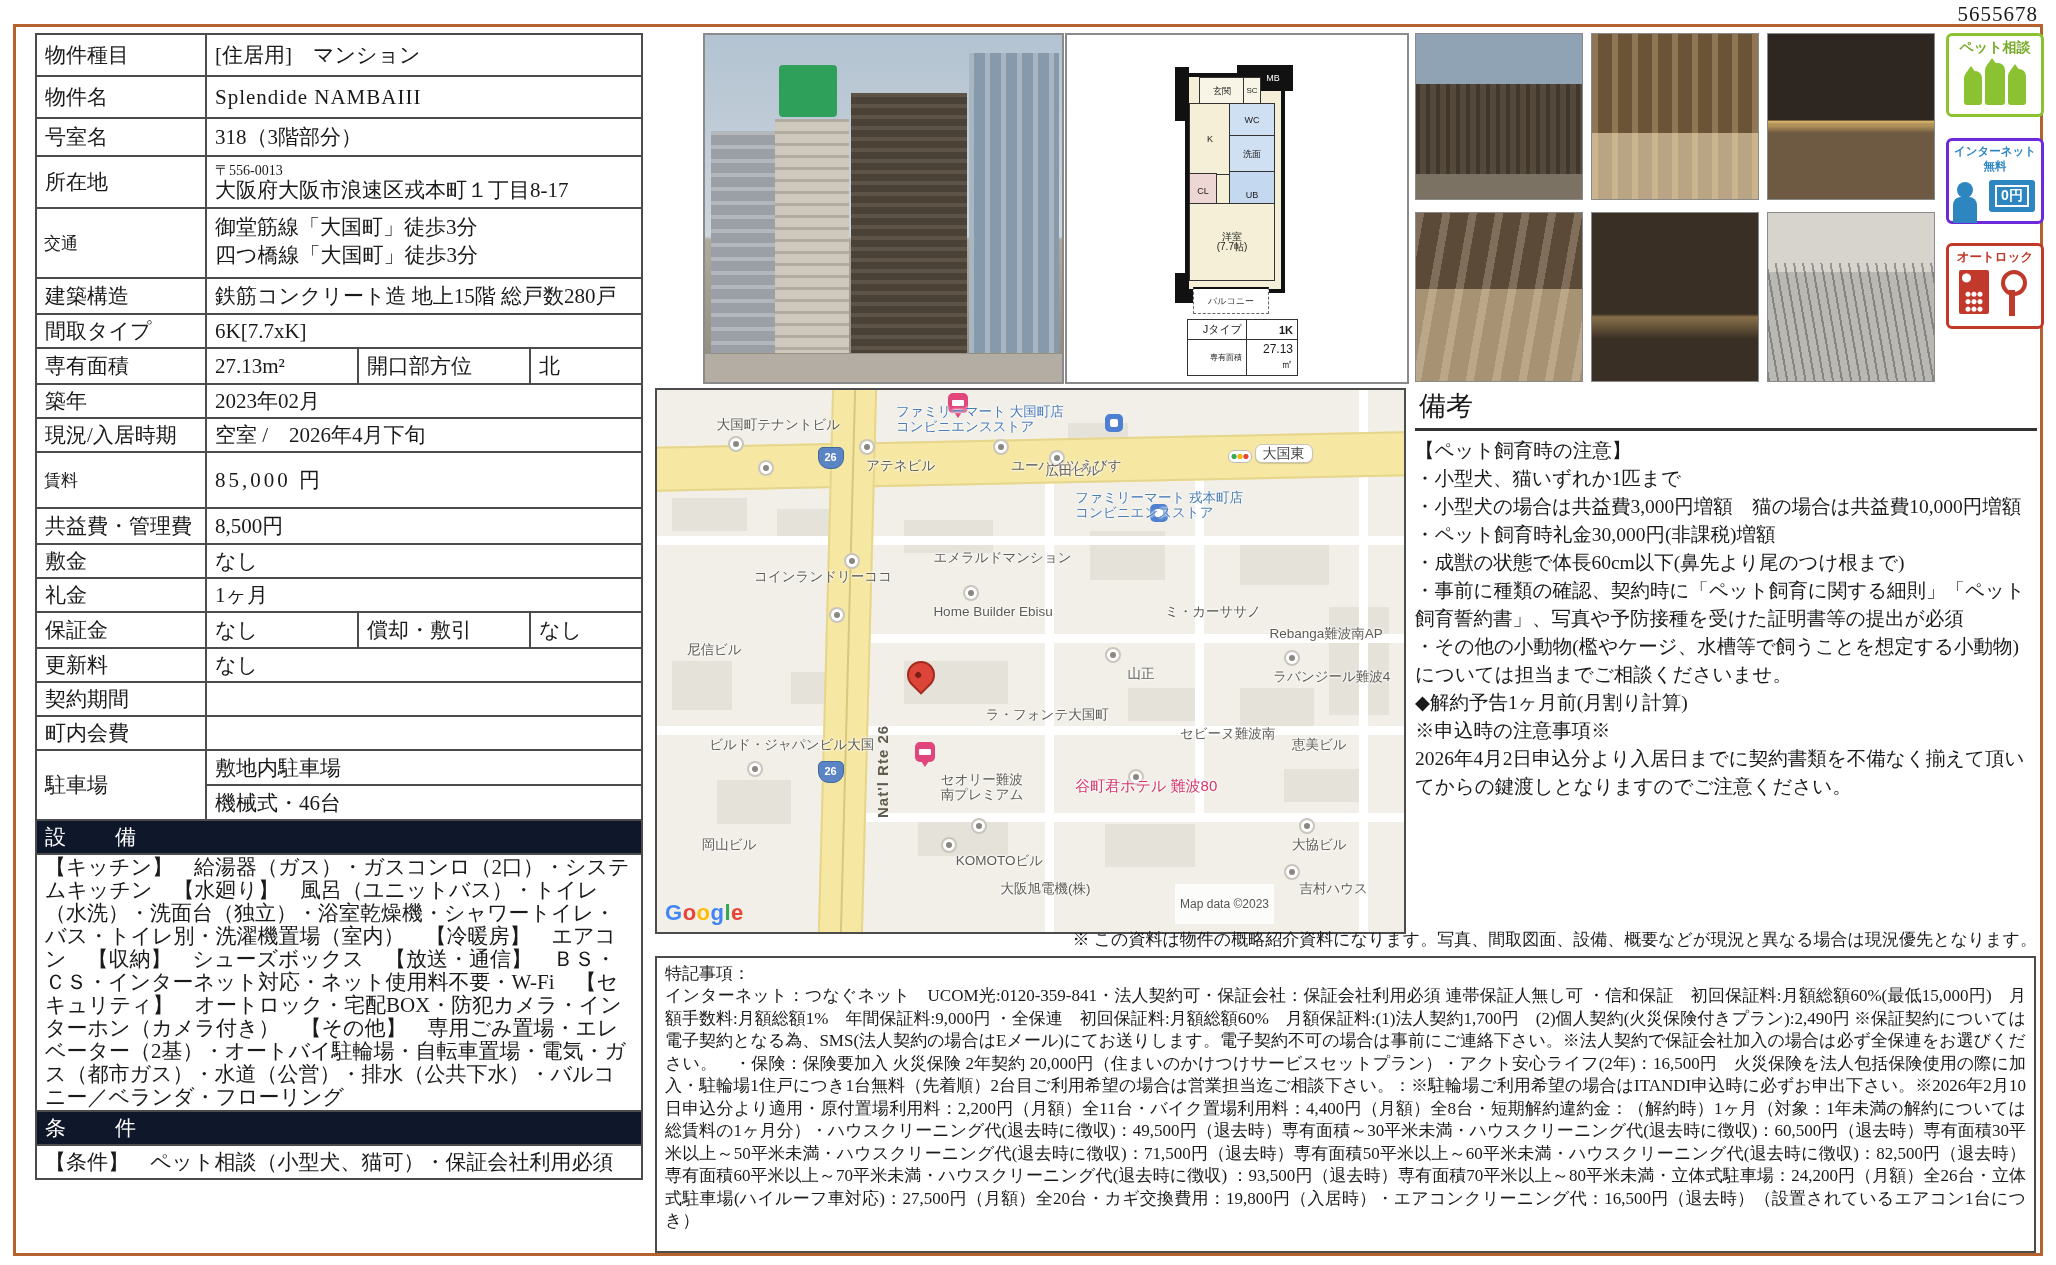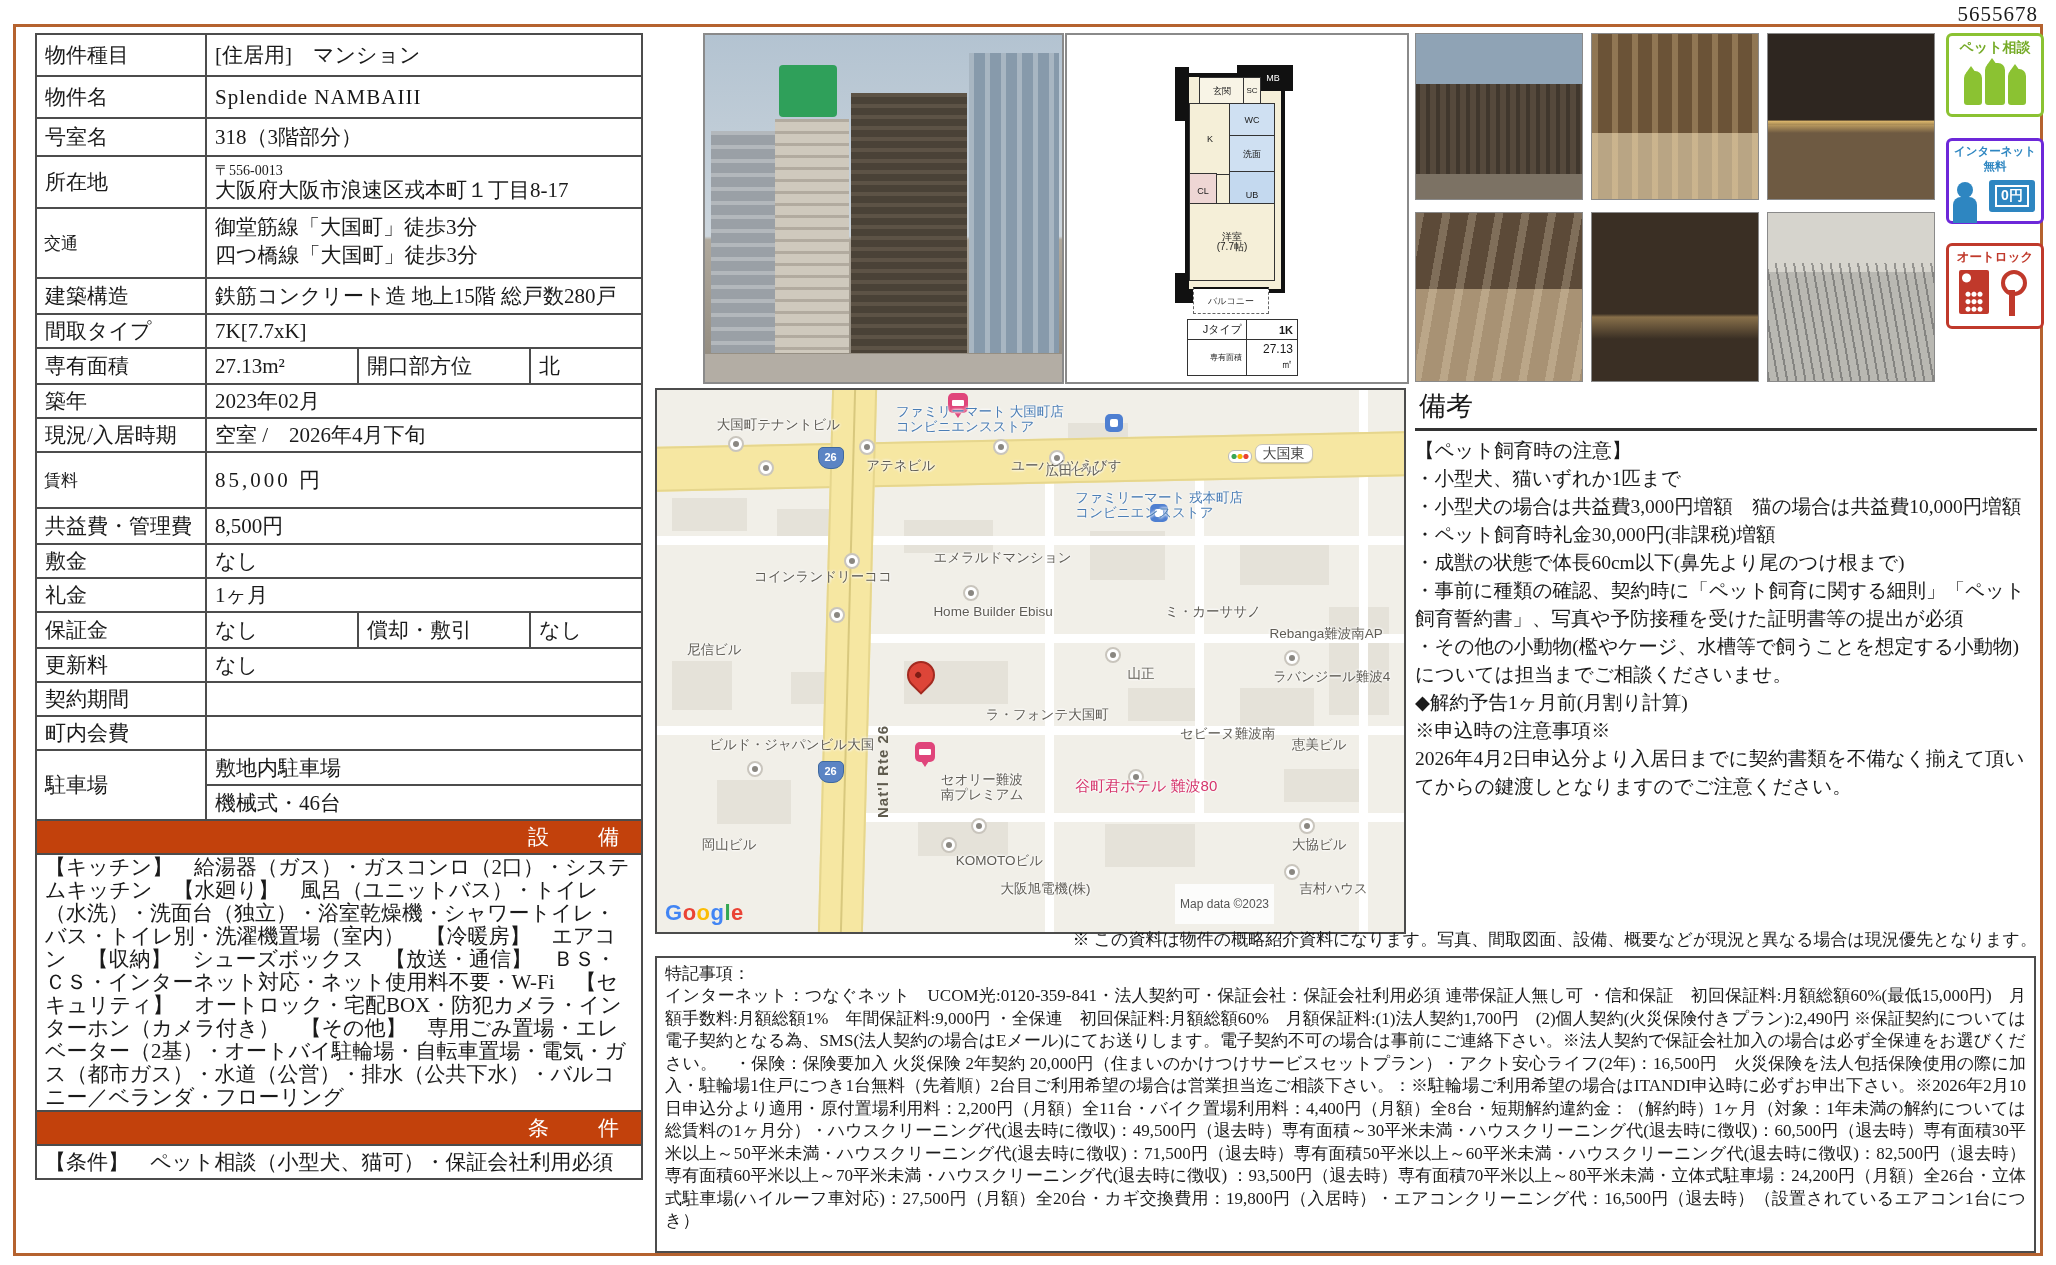--- a/index.html
+++ b/index.html
@@ -181,7 +181,7 @@
         </tr>
     <tr style="height:34px">
           <td class="lab">間取タイプ</td>
-          <td colspan="3">7K[7.7xK]</td>
+          <td colspan="3">6K[7.7xK]</td>
         </tr>
     <tr style="height:36px">
           <td class="lab">専有面積</td>

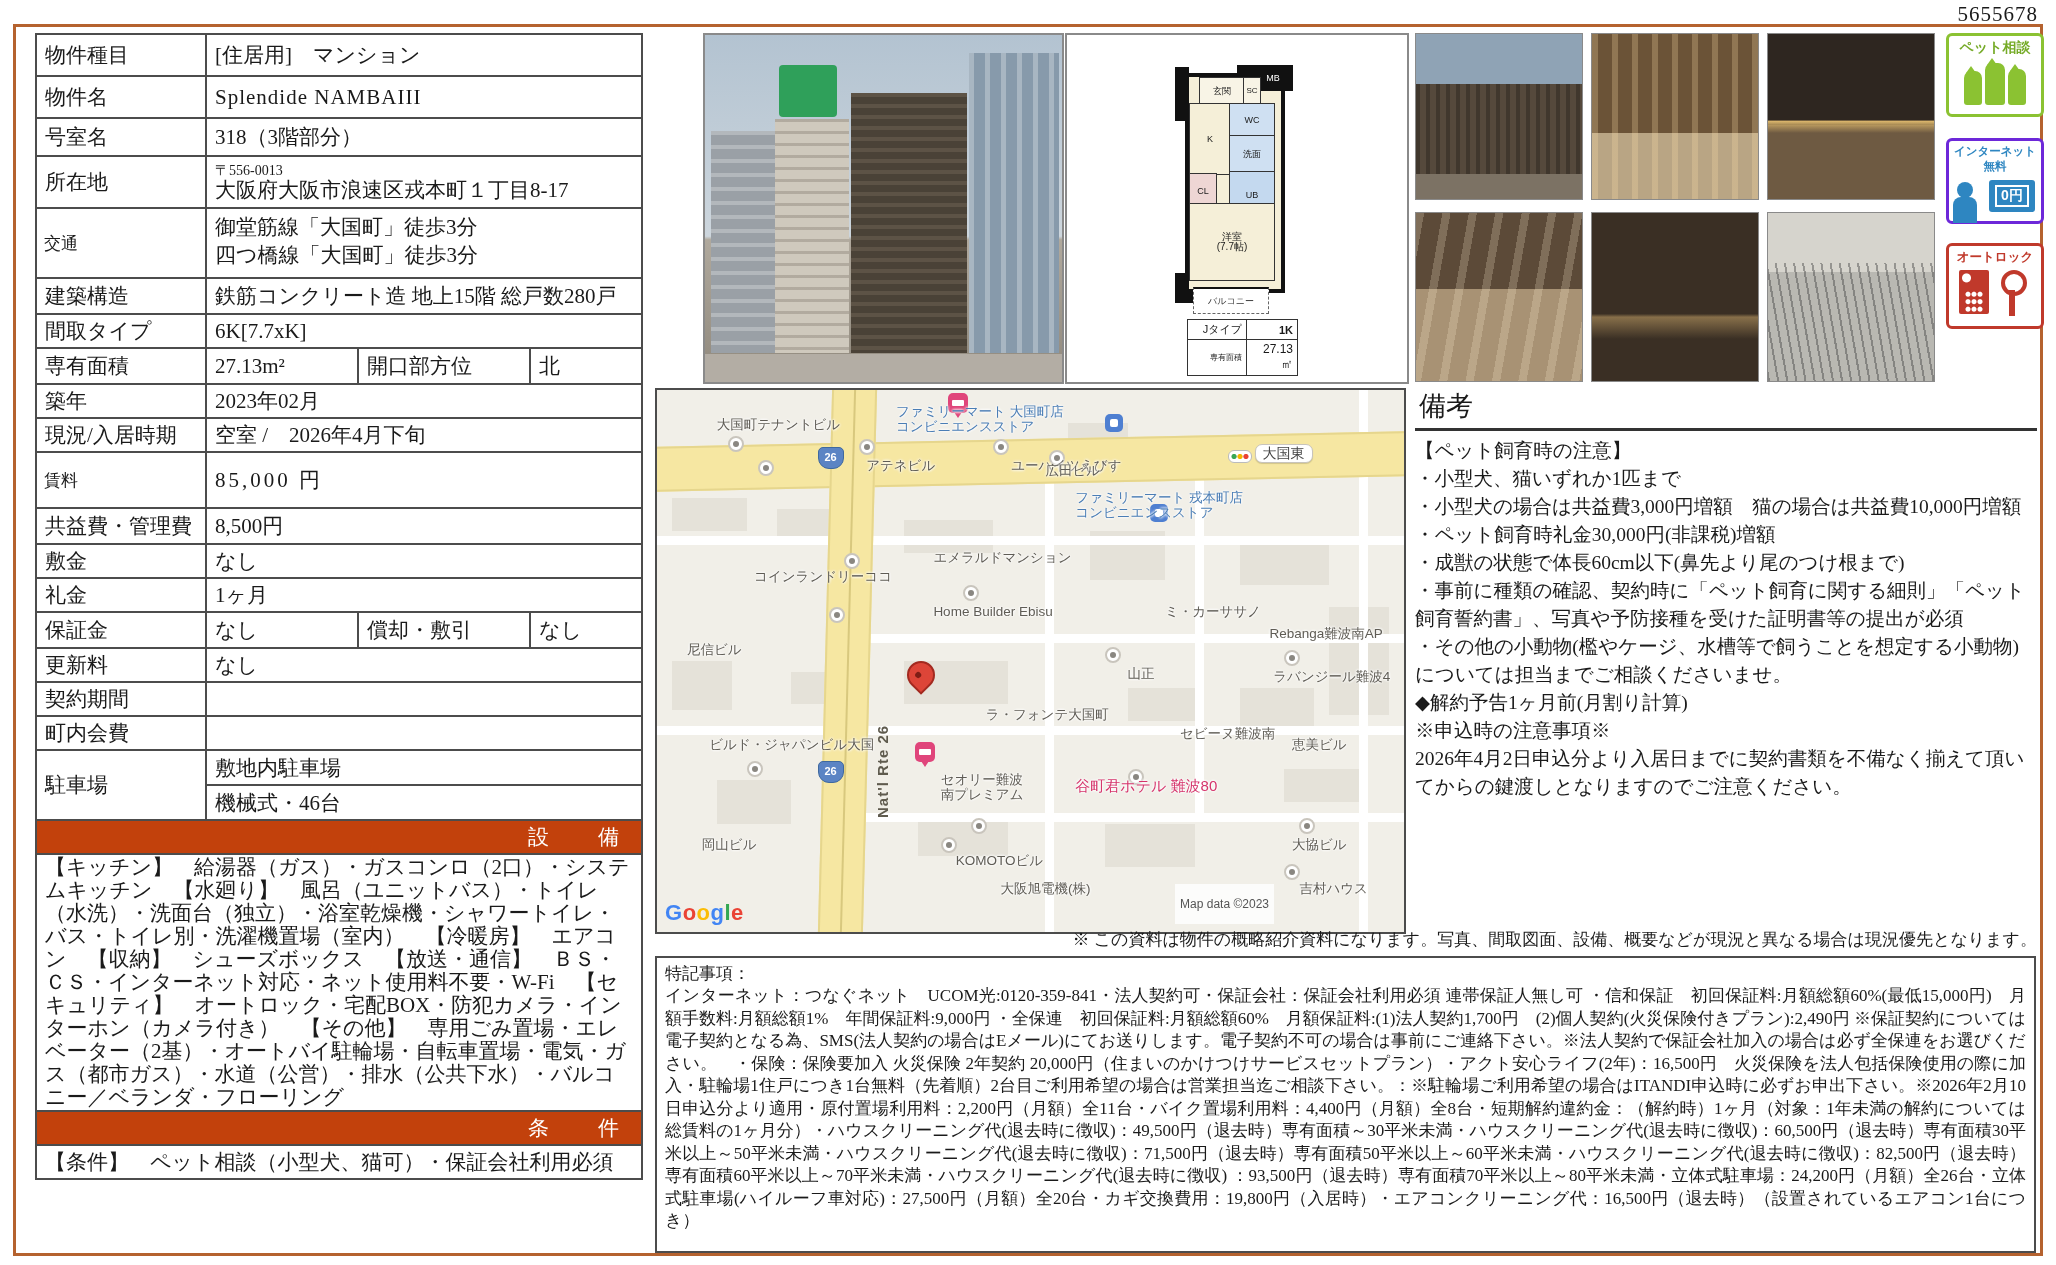--- a/index.html
+++ b/index.html
@@ -18,7 +18,7 @@
   .zip{font-size:14px;line-height:15px;display:block;}
   .addr{font-size:21px;display:block;line-height:24px;}
   .rent{font-size:46px;letter-spacing:3px;}
-  .secband{background:#c2410c;color:#fff;text-align:right;font-size:22px;letter-spacing:14px;border:2px solid #4c4c4c;height:30px;}
+  .secband{background:#0f172a;color:#fff;text-align:left;font-size:22px;letter-spacing:14px;border:2px solid #4c4c4c;height:30px;}
   .eqtext{font-size:18px;line-height:23px;padding:4px 8px;}
   .condtext{font-size:19px;}
 

